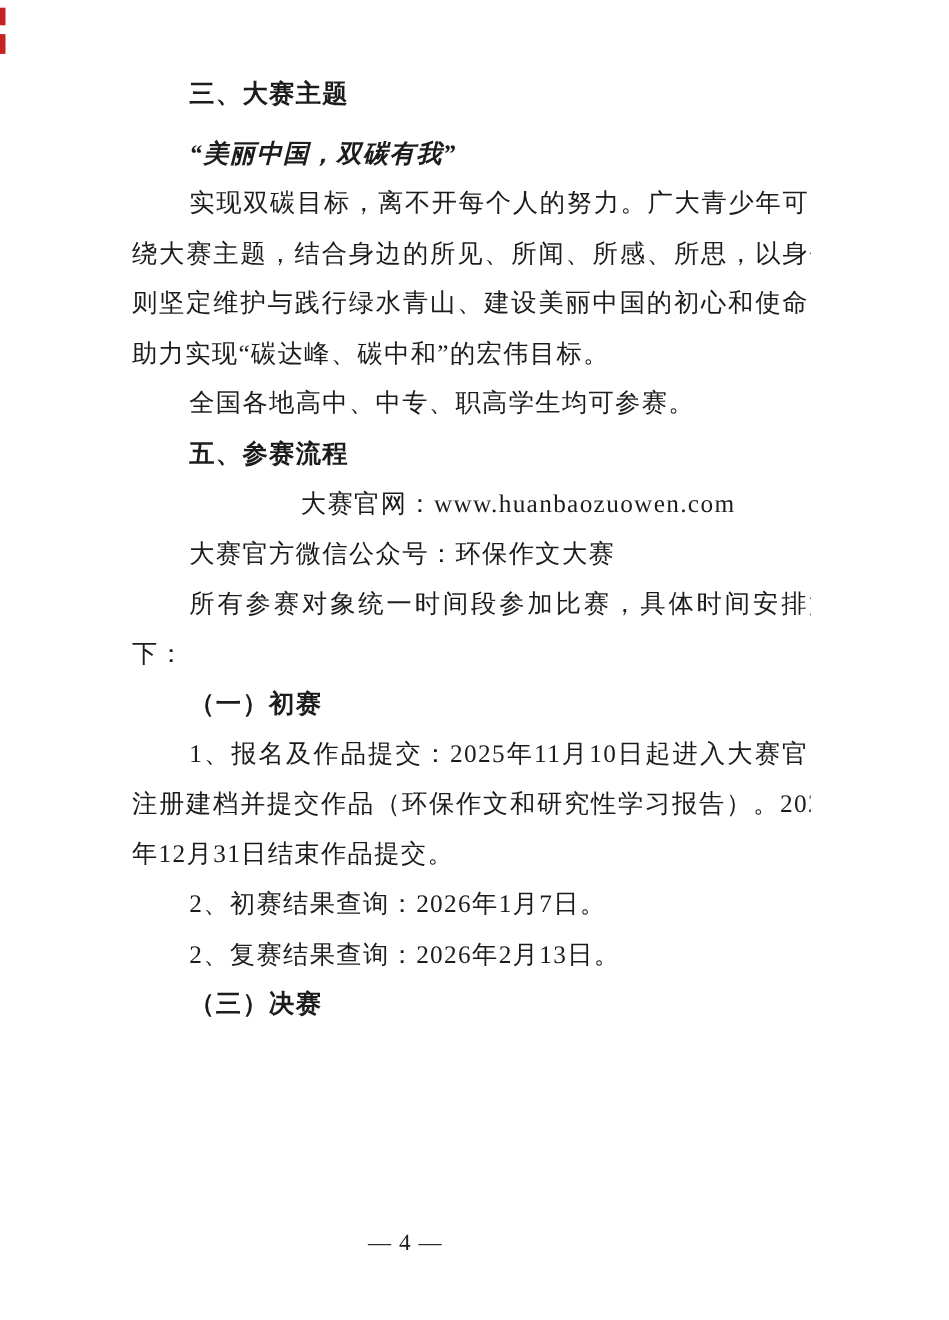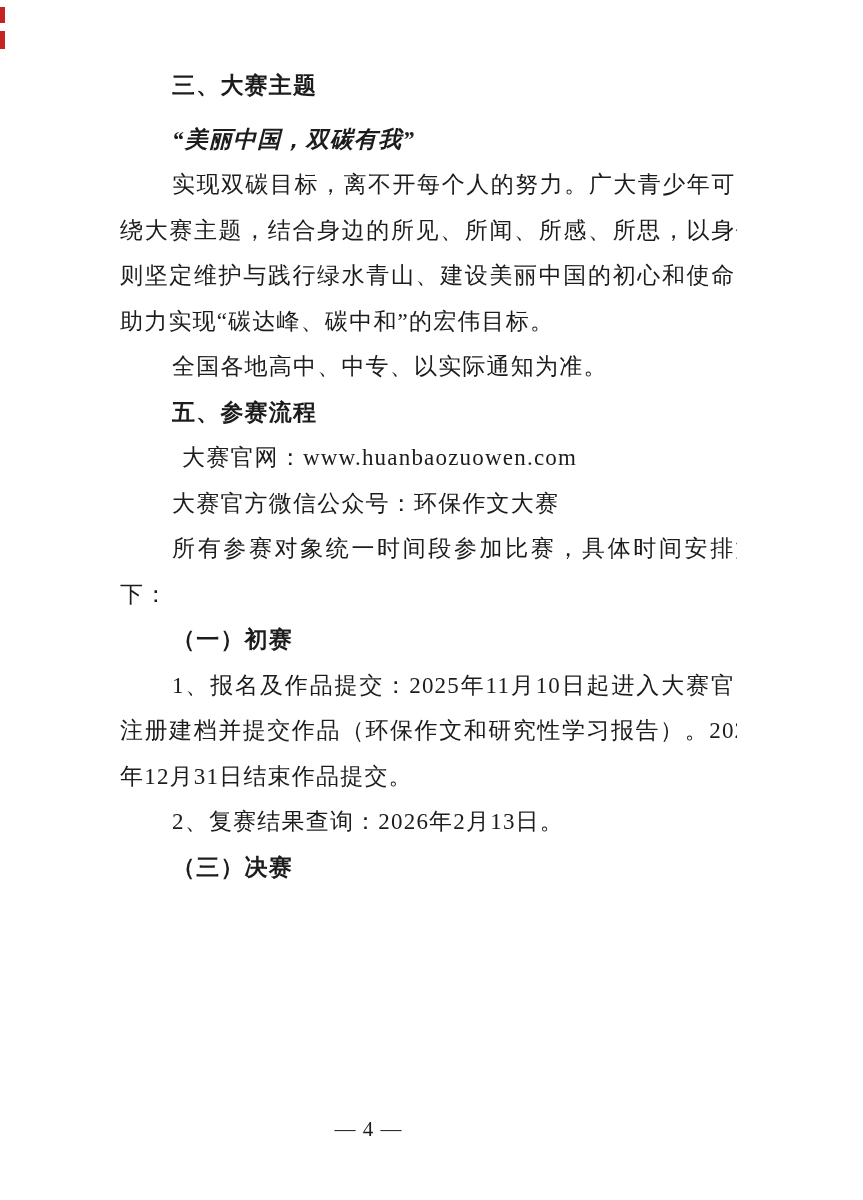--- a/index.html
+++ b/index.html
@@ -80,7 +80,7 @@
     <div class="block h">三、大赛主题</div>
     <div class="block h theme-gap">“美丽中国，双碳有我”</div>
     <div class="block p">实现双碳目标，离不开每个人的努力。广大青少年可围绕大赛主题，结合身边的所见、所闻、所感、所思，以身作则坚定维护与践行绿水青山、建设美丽中国的初心和使命，助力实现“碳达峰、碳中和”的宏伟目标。</div>
-    <div class="block p">全国各地高中、中专、以实际通知为准。</div>
+    <div class="block p">全国各地高中、中专、职高学生均可参赛。</div>
     <div class="block h">五、参赛流程</div>
     <div class="block p p-site">大赛官网：www.huanbaozuowen.com</div>
     <div class="block p">大赛官方微信公众号：环保作文大赛</div>

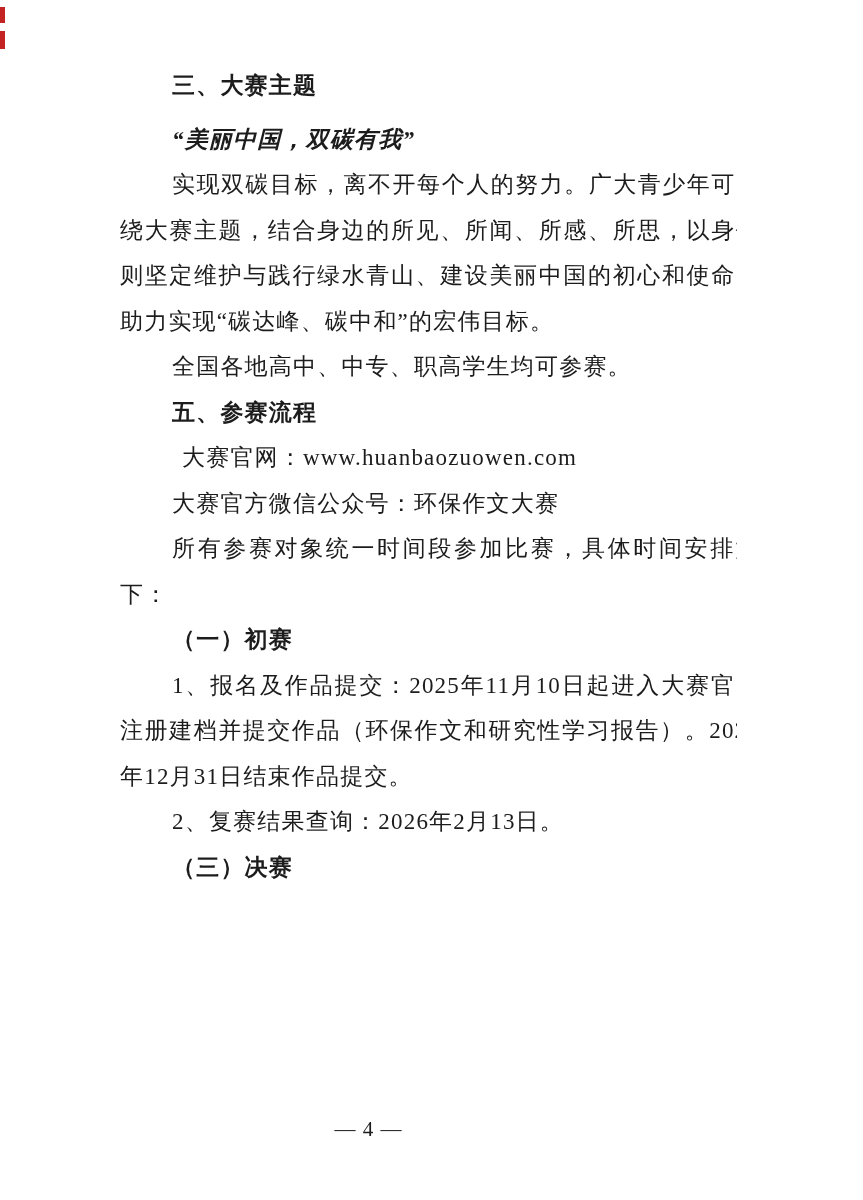--- a/index.html
+++ b/index.html
@@ -51,7 +51,7 @@
   }
   .block.p-site {
     text-indent: 62px;
-    text-align: left;
+    text-align: center;
   }
   .footer {
     position: absolute;

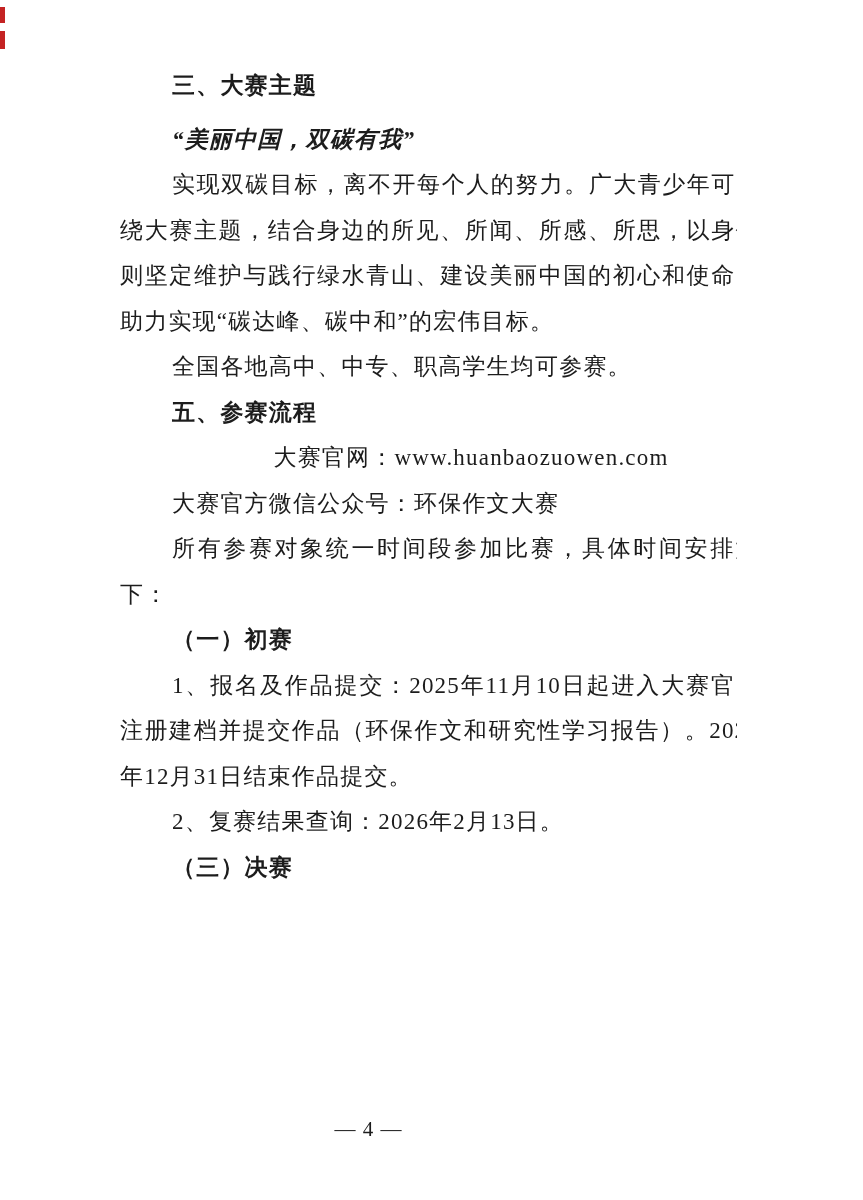--- a/index.html
+++ b/index.html
@@ -87,6 +87,7 @@
     <div class="block p">所有参赛对象统一时间段参加比赛，具体时间安排如下：</div>
     <div class="block h">（一）初赛</div>
     <div class="block p">1、报名及作品提交：2025年11月10日起进入大赛官网注册建档并提交作品（环保作文和研究性学习报告）。2025年12月31日结束作品提交。</div>
+    <div class="block p">2、初赛结果查询：2026年1月7日。</div>
     <div class="block p">2、复赛结果查询：2026年2月13日。</div>
     <div class="block h">（三）决赛</div>
   </main>

